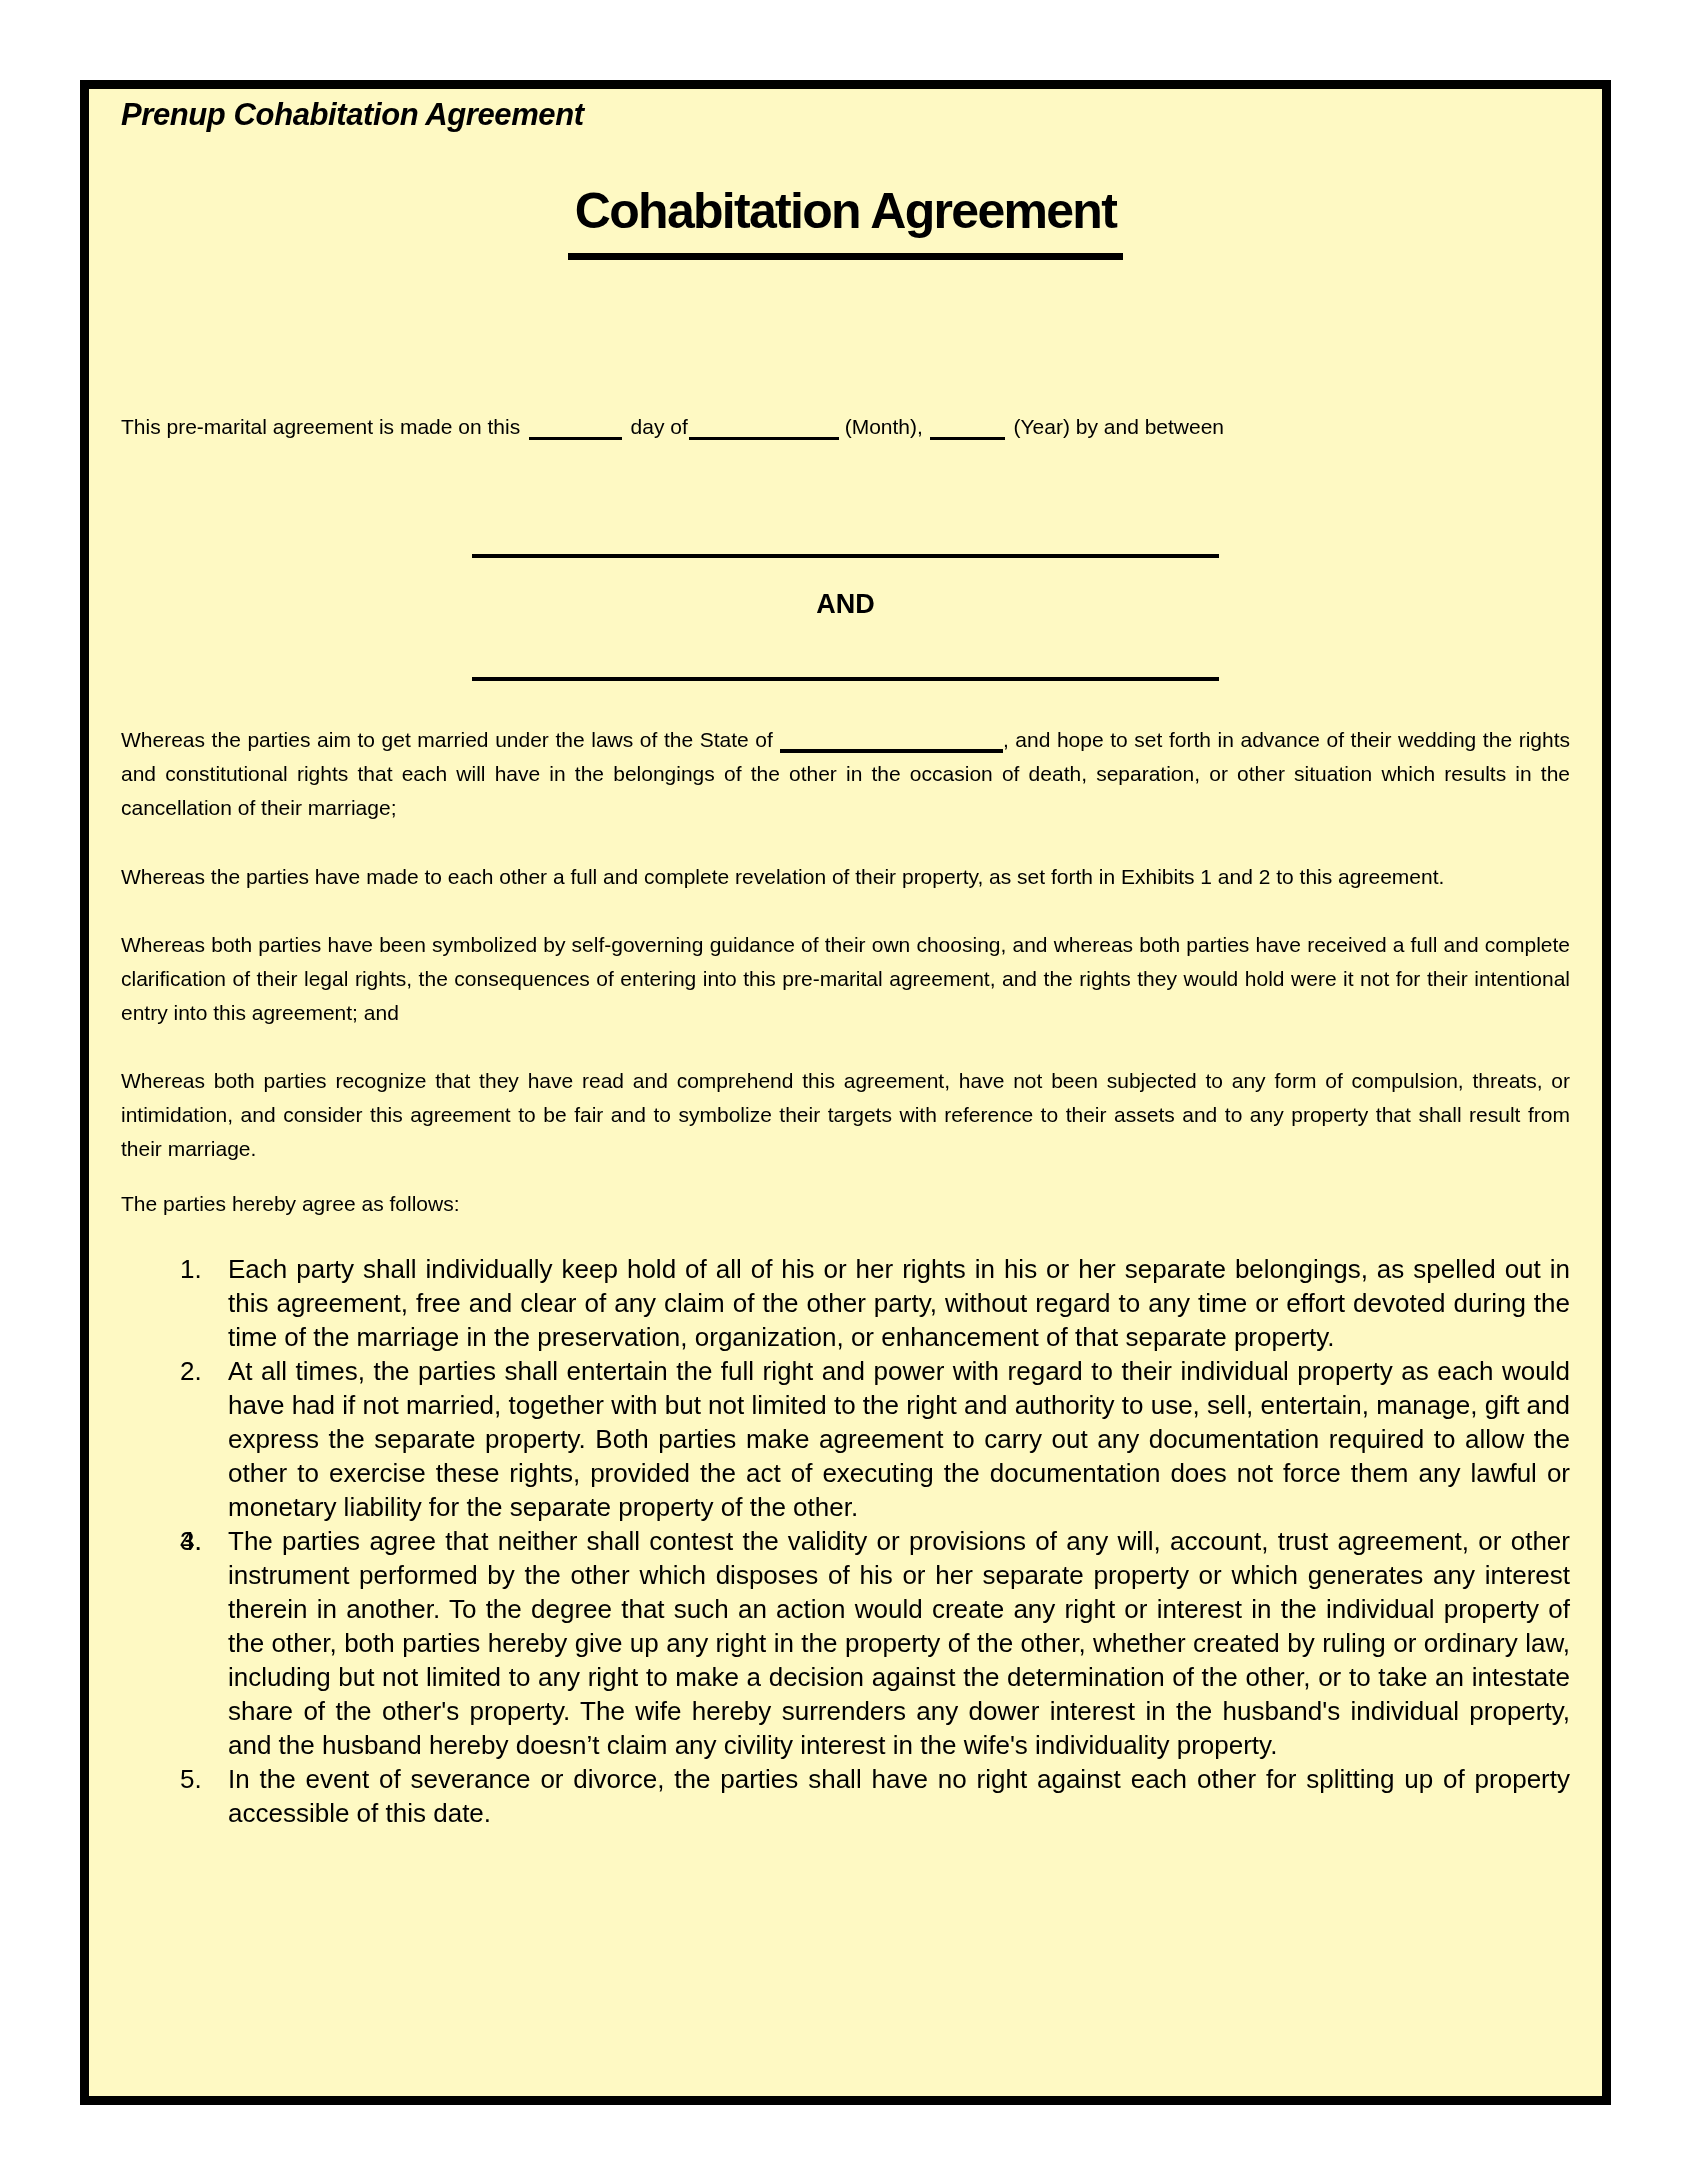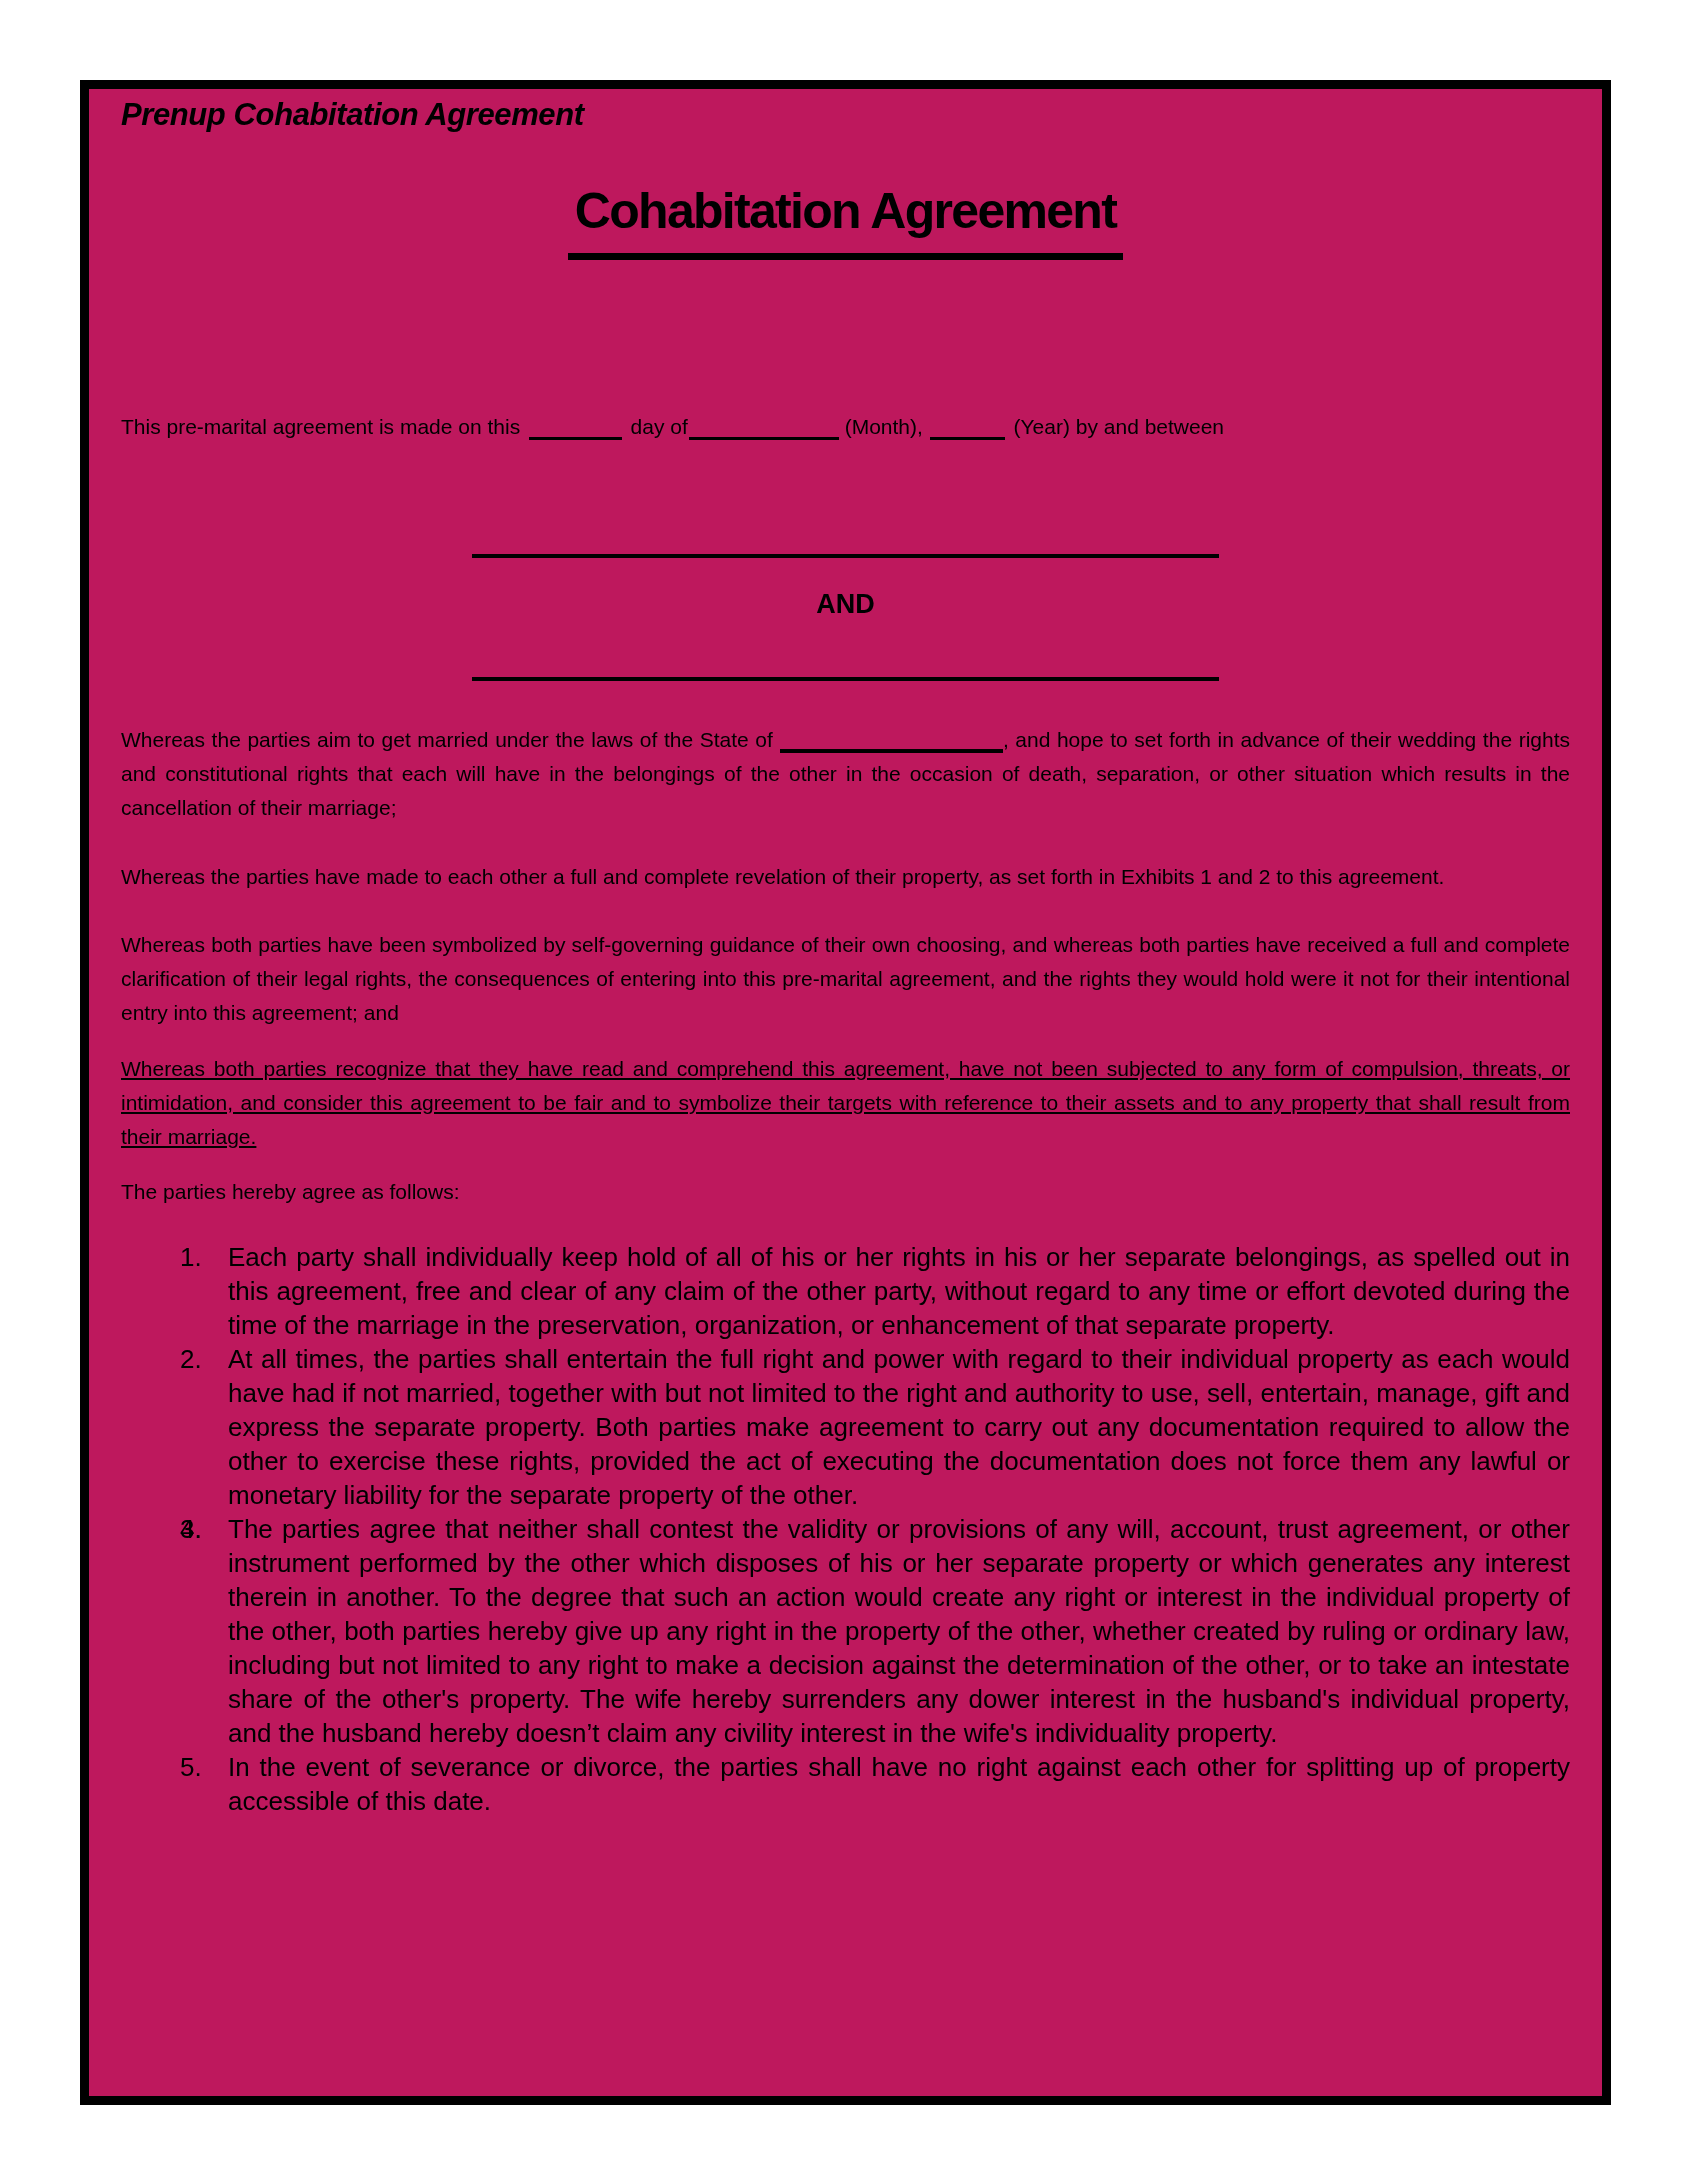--- a/index.html
+++ b/index.html
@@ -11,7 +11,7 @@
   .frame {
     position:absolute; left:80px; top:80px;
     width:1531px; height:2025px;
-    border:9.6px solid #000; background:#be185d; overflow:hidden;
+    border:9.6px solid #000; background:#fef9c3; overflow:hidden;
   }
   .content { padding:7px 32px 0 32px; }
 

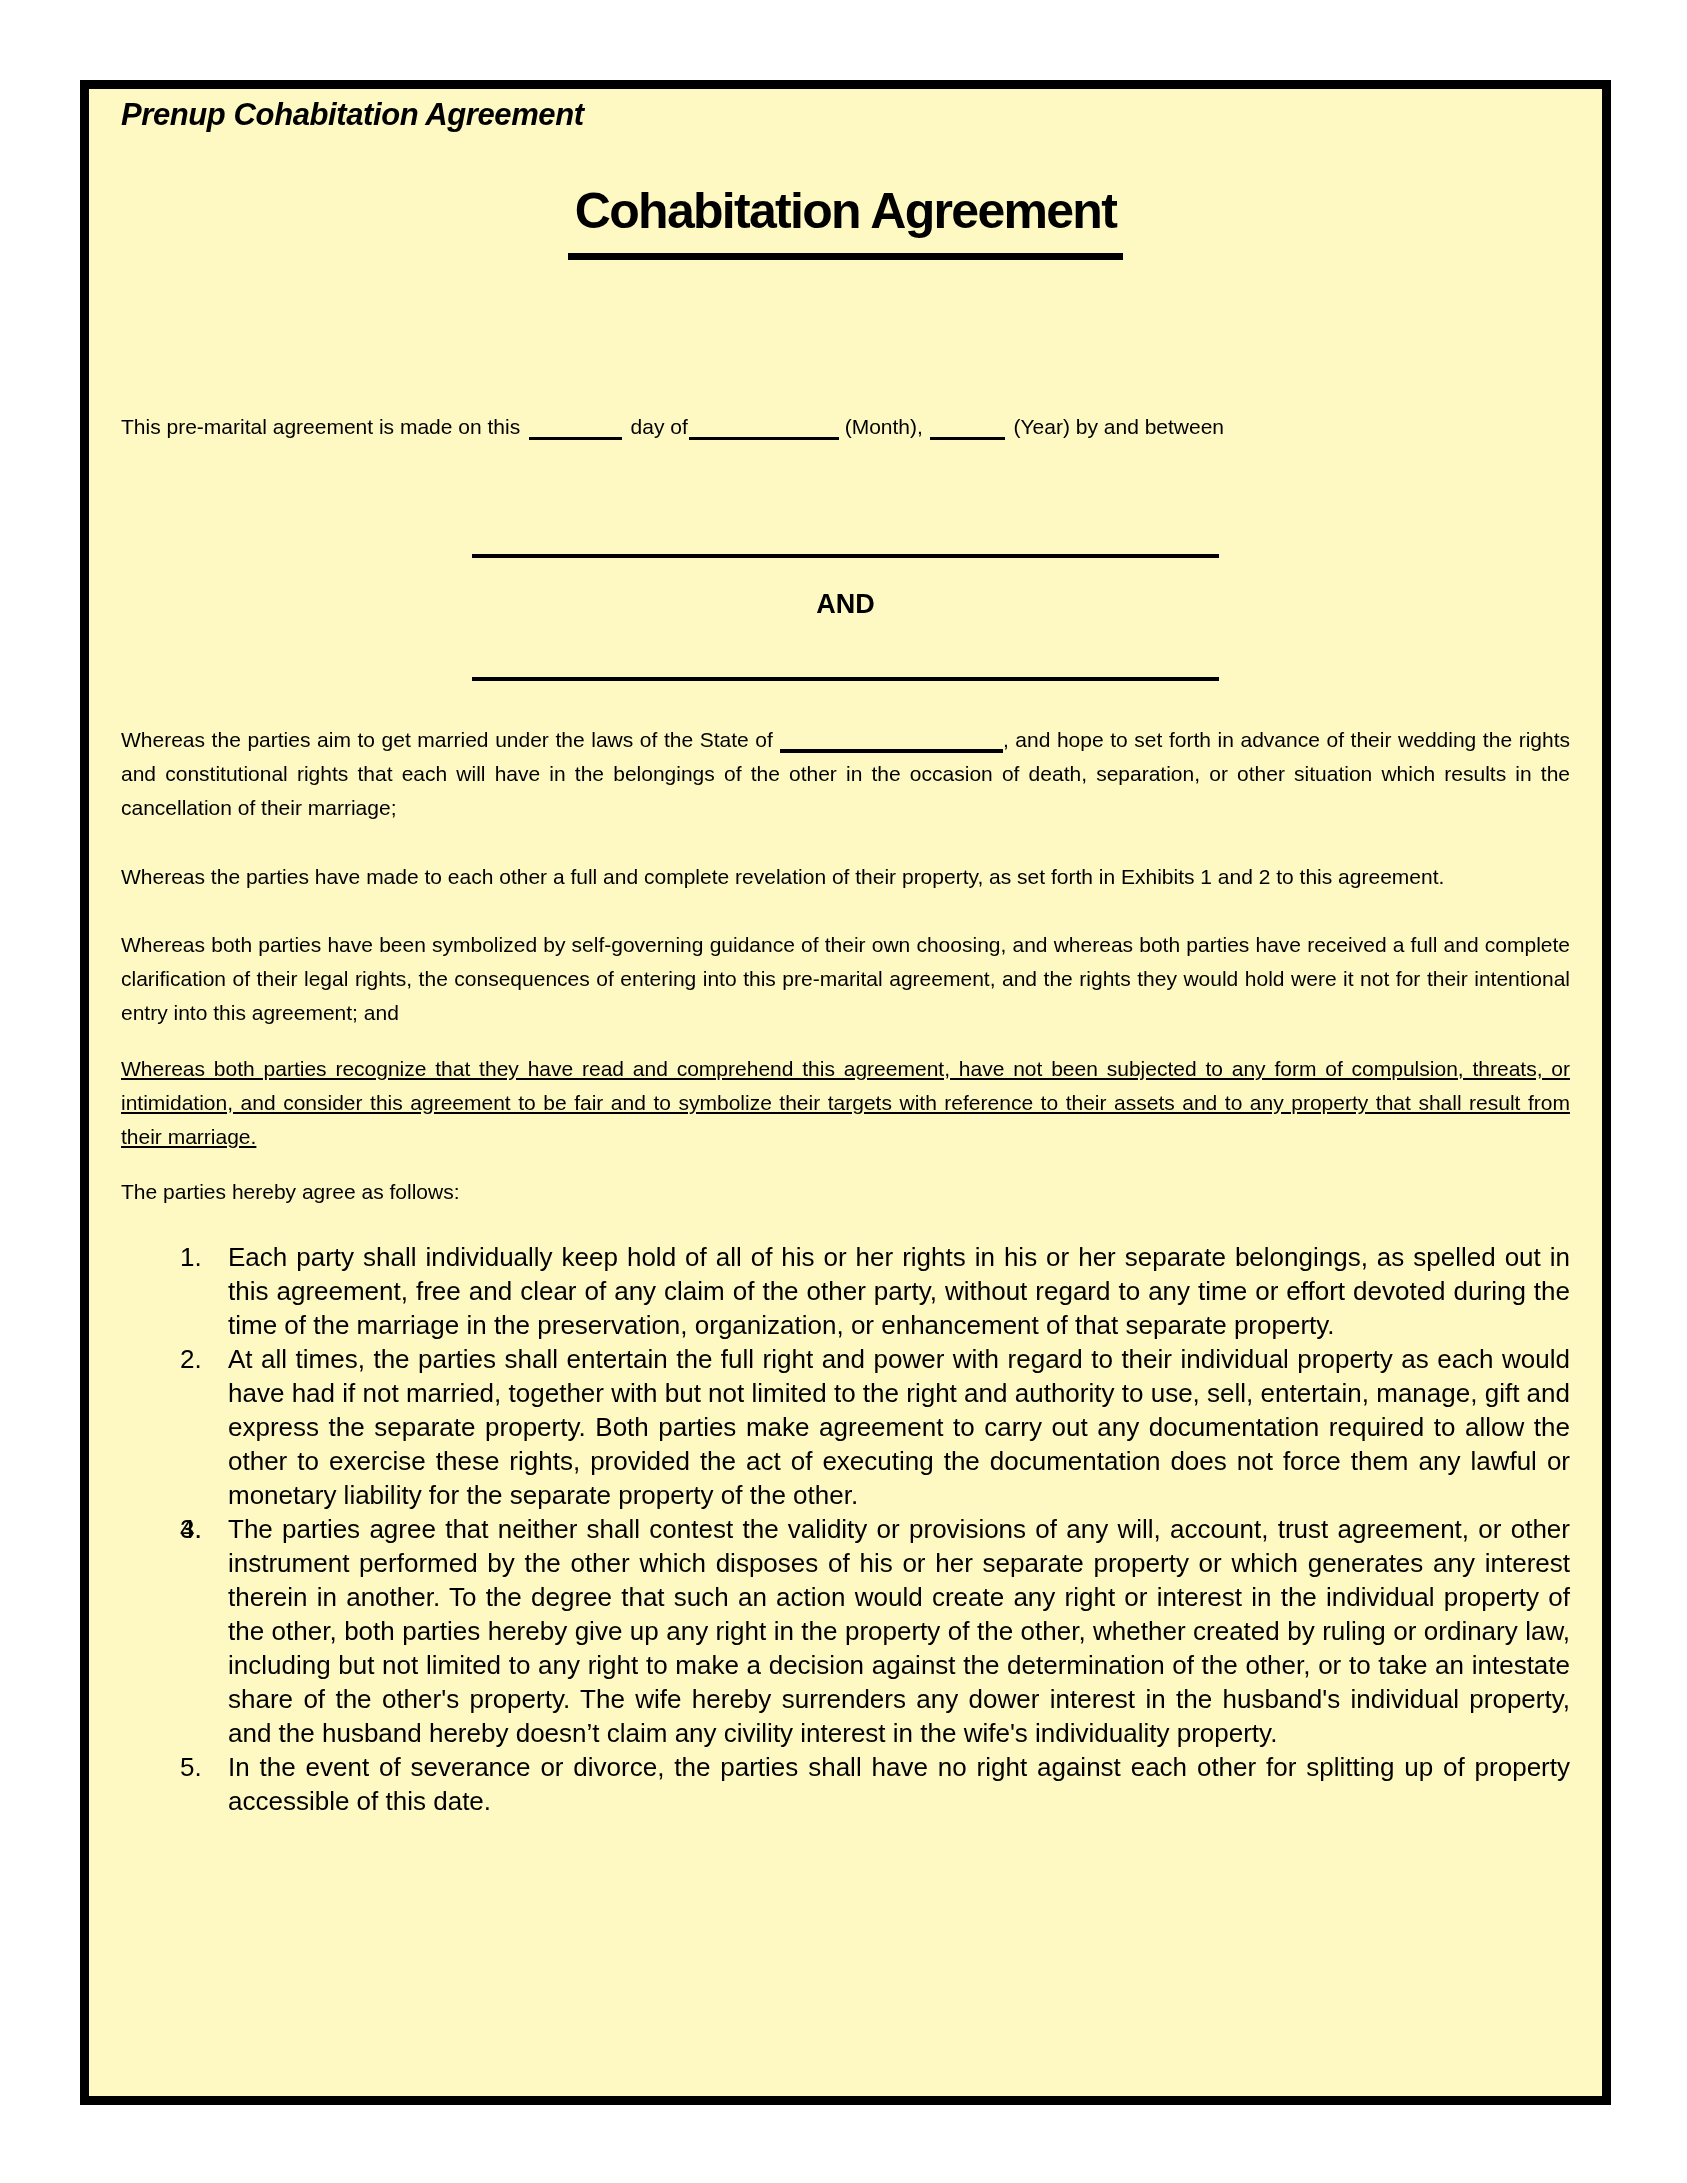--- a/index.html
+++ b/index.html
@@ -40,7 +40,7 @@
   .p1 { margin-top:42px; }
   .p2 { margin-top:35px; }
   .p3 { margin-top:34px; }
-  .p4 { margin-top:22px;text-decoration:underline; }
+  .p4 { margin-top:34px; }
   .agree { margin-top:21px; }
 
   .blank {

